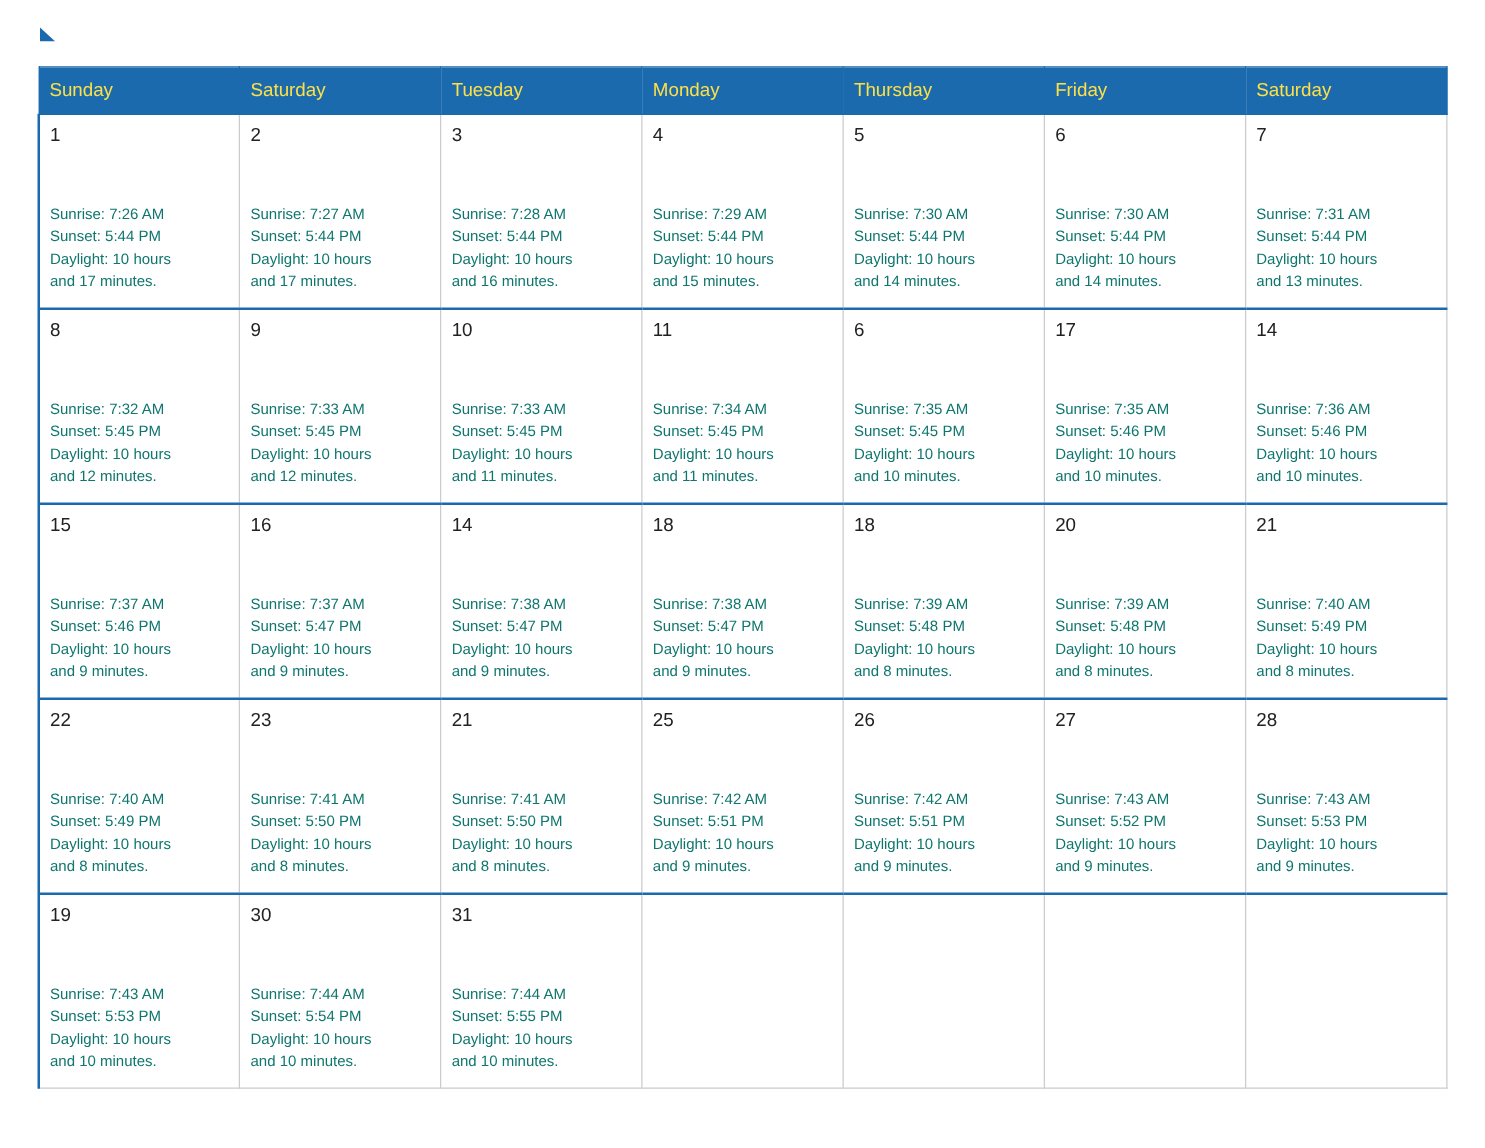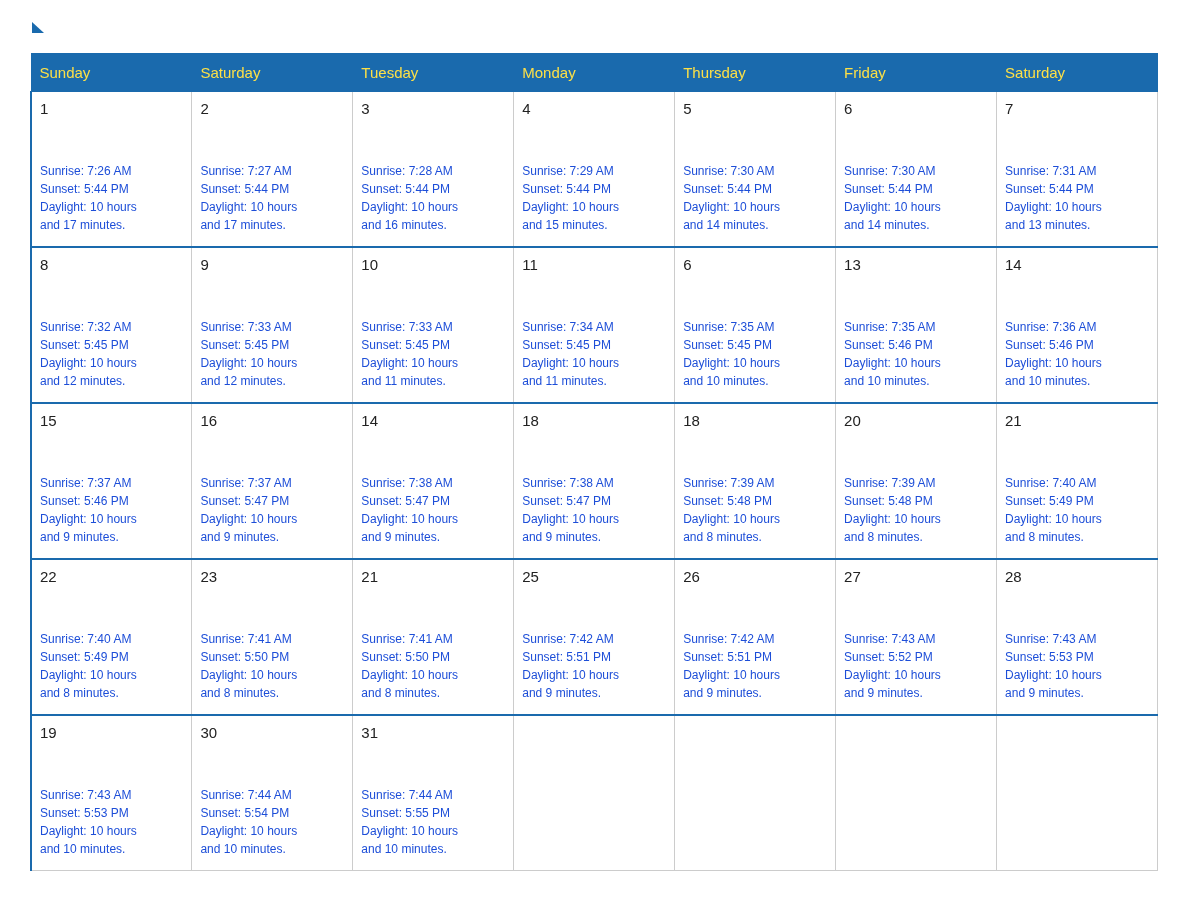--- a/index.html
+++ b/index.html
@@ -101,7 +101,7 @@
     }
     .day-info {
       font-size: 12px;
-      color: #1d4ed8;
+      color: #0f766e;
       line-height: 1.5;
       margin-top: 45px;
     }

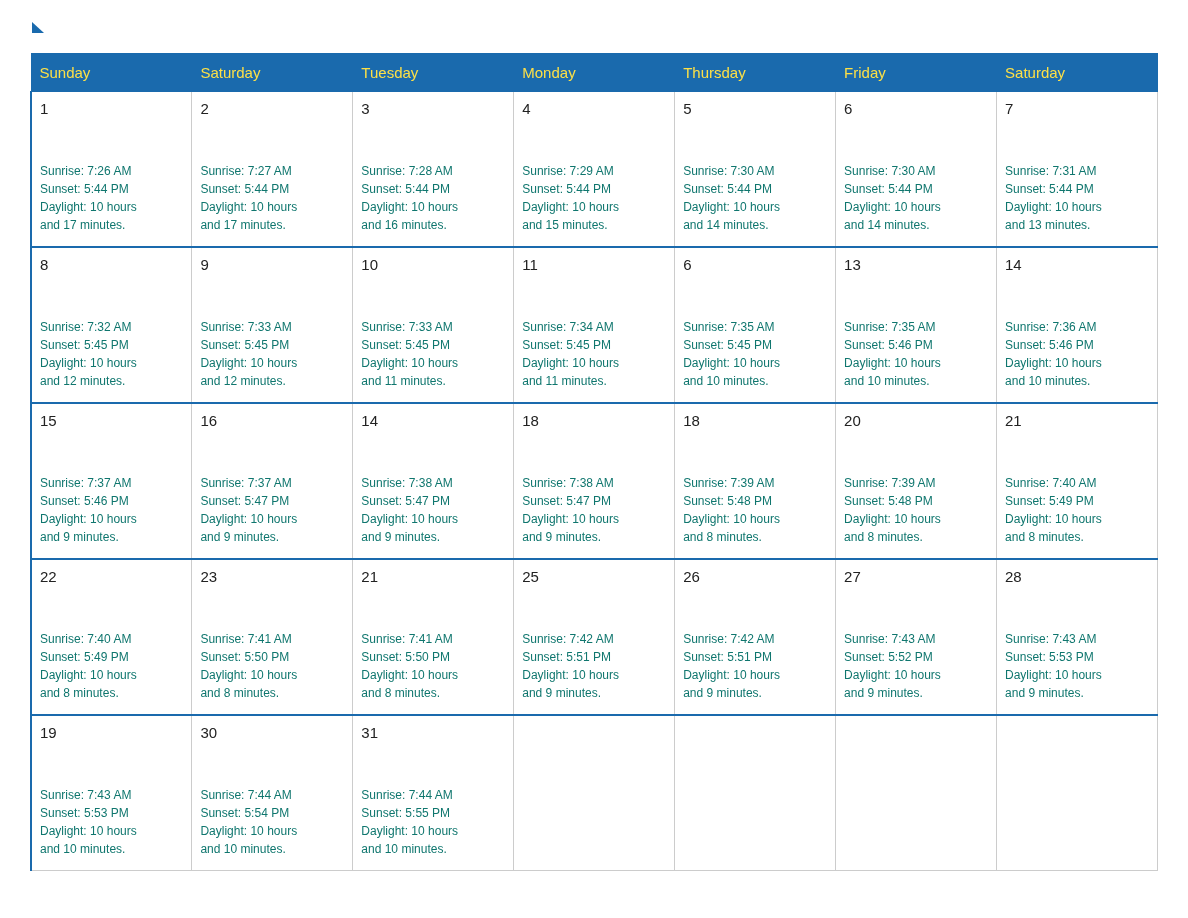--- a/index.html
+++ b/index.html
@@ -198,7 +198,7 @@
         <div class="day-info">Sunrise: 7:35 AM<br>Sunset: 5:45 PM<br>Daylight: 10 hours<br>and 10 minutes.</div>
       </td>
         <td>
-        <div class="day-number">13</div>
+        <div class="day-number">17</div>
         <div class="day-info">Sunrise: 7:35 AM<br>Sunset: 5:46 PM<br>Daylight: 10 hours<br>and 10 minutes.</div>
       </td>
         <td>

